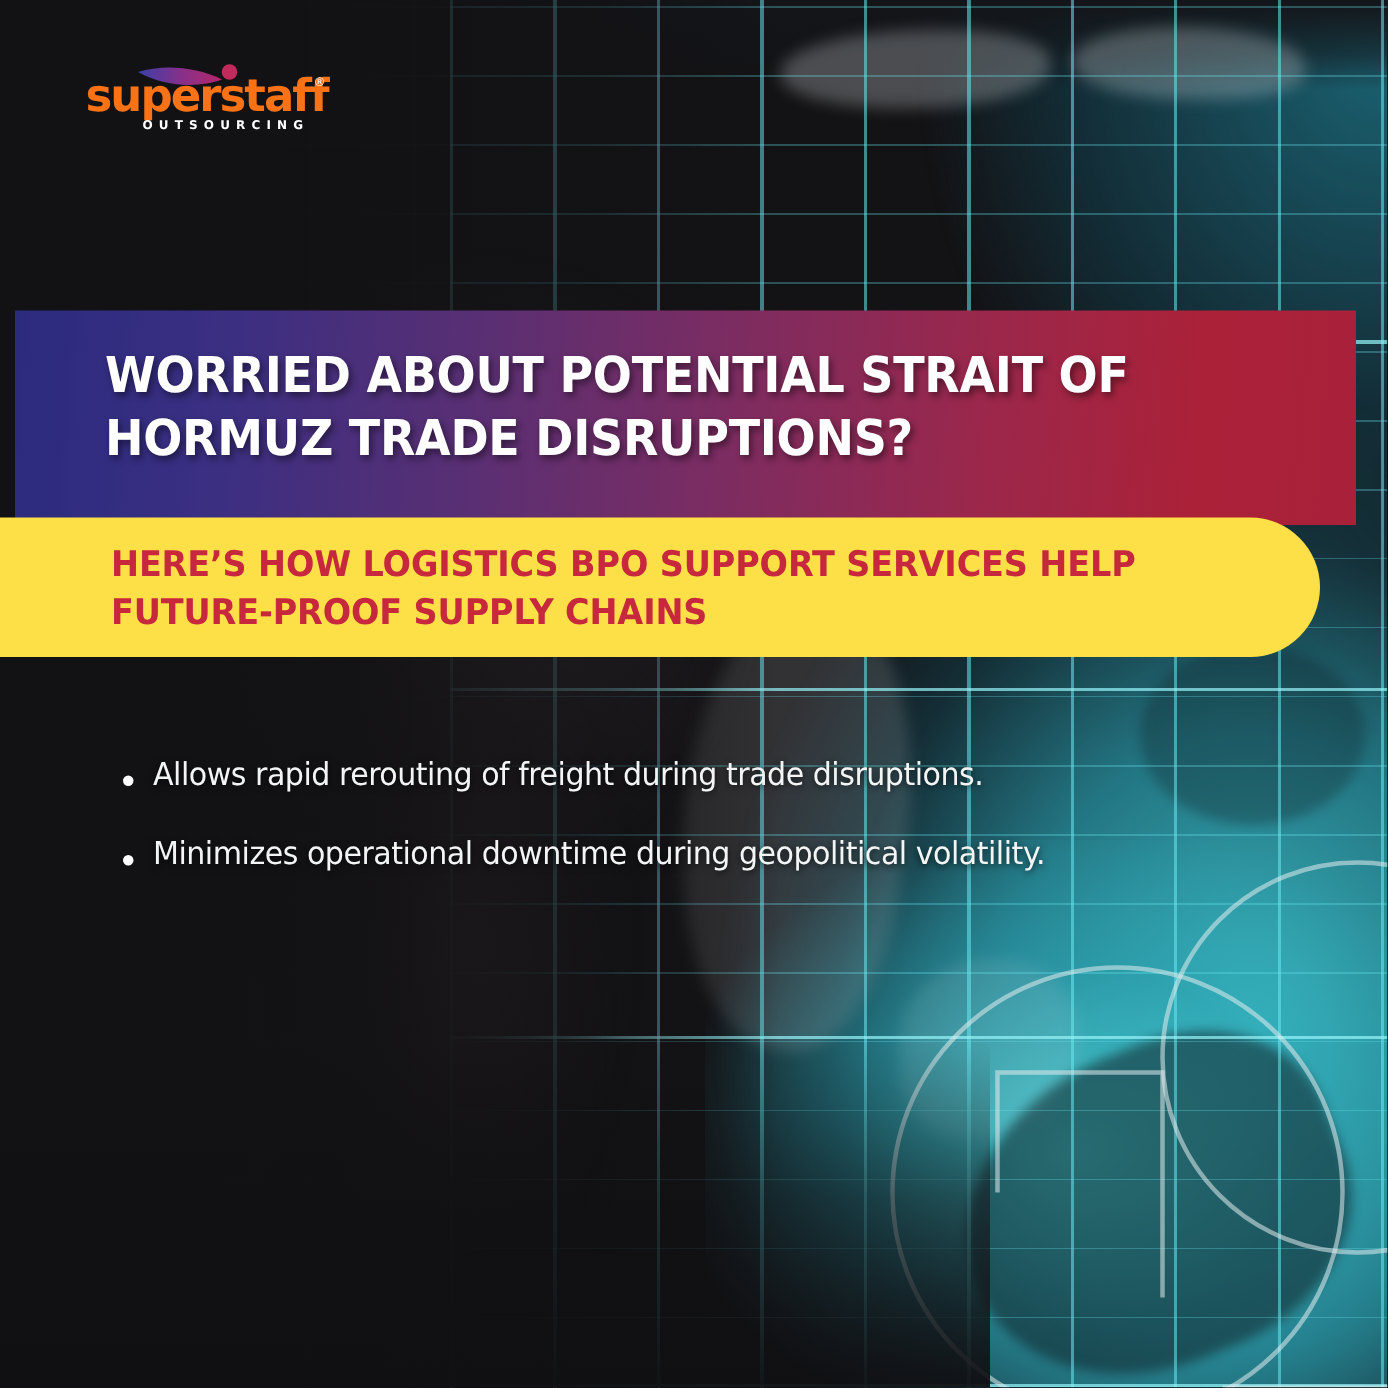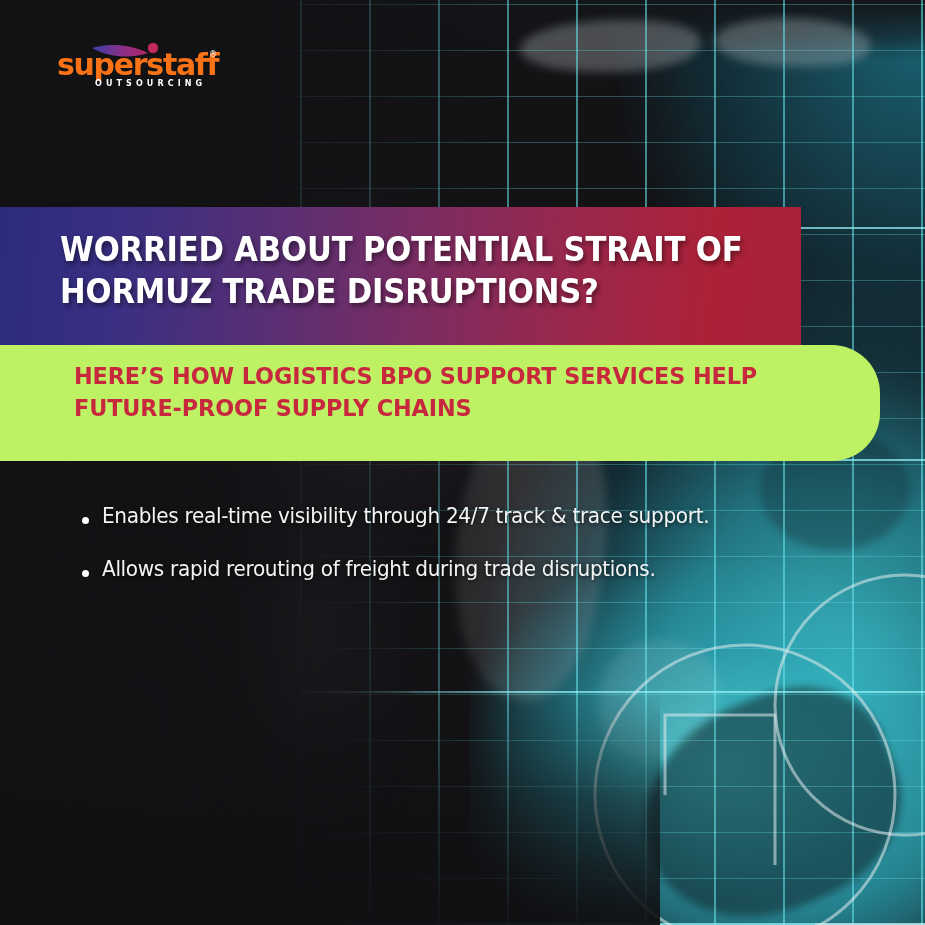--- a/index.html
+++ b/index.html
@@ -96,7 +96,7 @@
 
   
   .banner{
-    position:absolute;left:0;top:207px;width:801px;height:143px;
+    position:absolute;left:10px;top:207px;width:894px;height:143px;
     background:linear-gradient(95deg,#2b2b7e 0%, #3b2f82 16%, #5c2f72 36%, #7e2c60 54%, #9b274b 72%, #ab2138 88%, #a8203a 100%);
     padding-left:16px;
   }

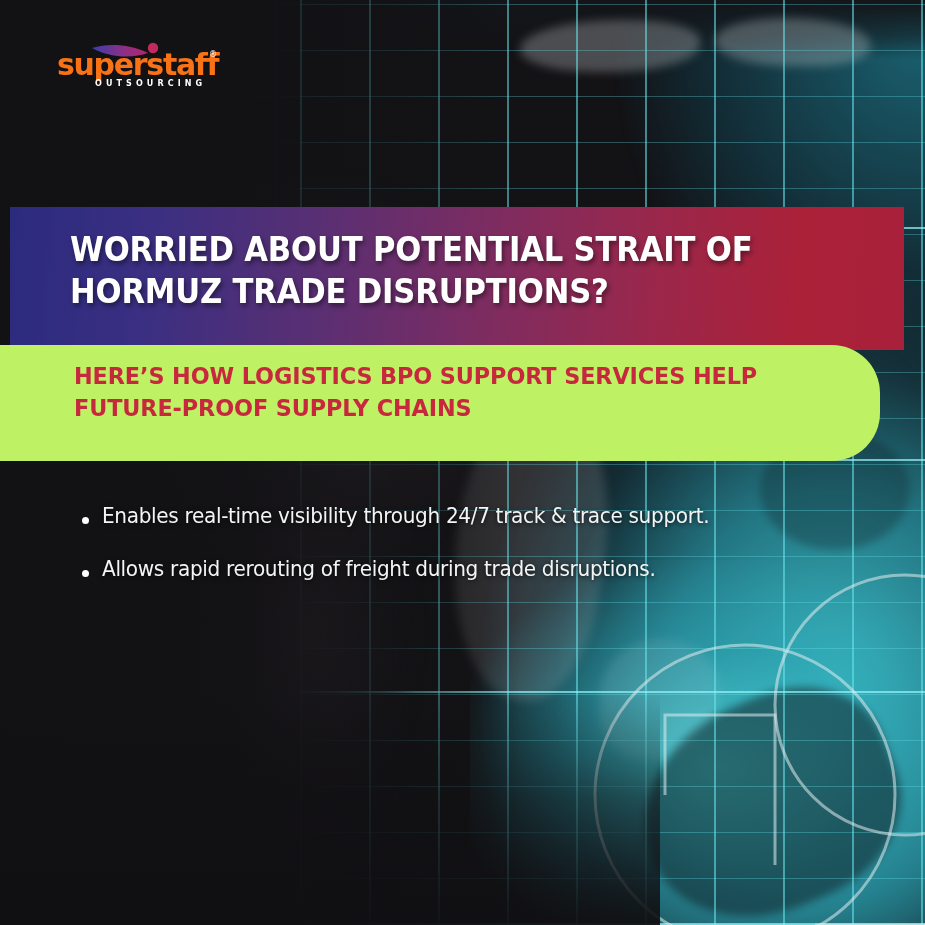--- a/index.html
+++ b/index.html
@@ -110,8 +110,8 @@
 
   
   .pill{
-    position:absolute;left:0;top:345px;width:880px;height:116px;
-    background:#bef264;border-radius:0 48px 48px 0;
+    position:absolute;left:0;top:345px;width:880px;height:93px;
+    background:#fde047;border-radius:0 48px 48px 0;
   }
   .pill-text{
     position:absolute;left:74px;top:16px;width:790px;

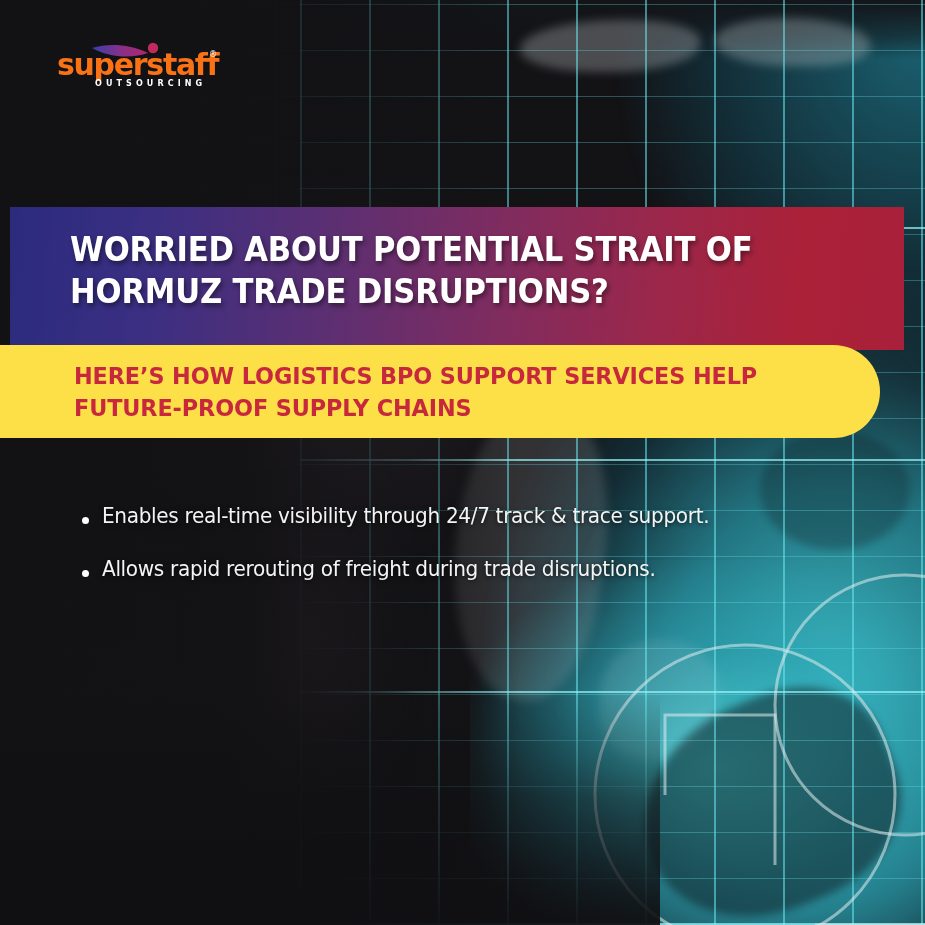--- a/index.html
+++ b/index.html
@@ -196,10 +196,6 @@
   <div class="bullets">
     <div class="bi">
       <span class="dot"></span>
-      <span class="btxt">Enables real-time visibility through 24/7 track &amp; trace support.</span>
-    </div>
-    <div class="bi">
-      <span class="dot"></span>
       <span class="btxt">Allows rapid rerouting of freight during trade disruptions.</span>
     </div>
   </div>

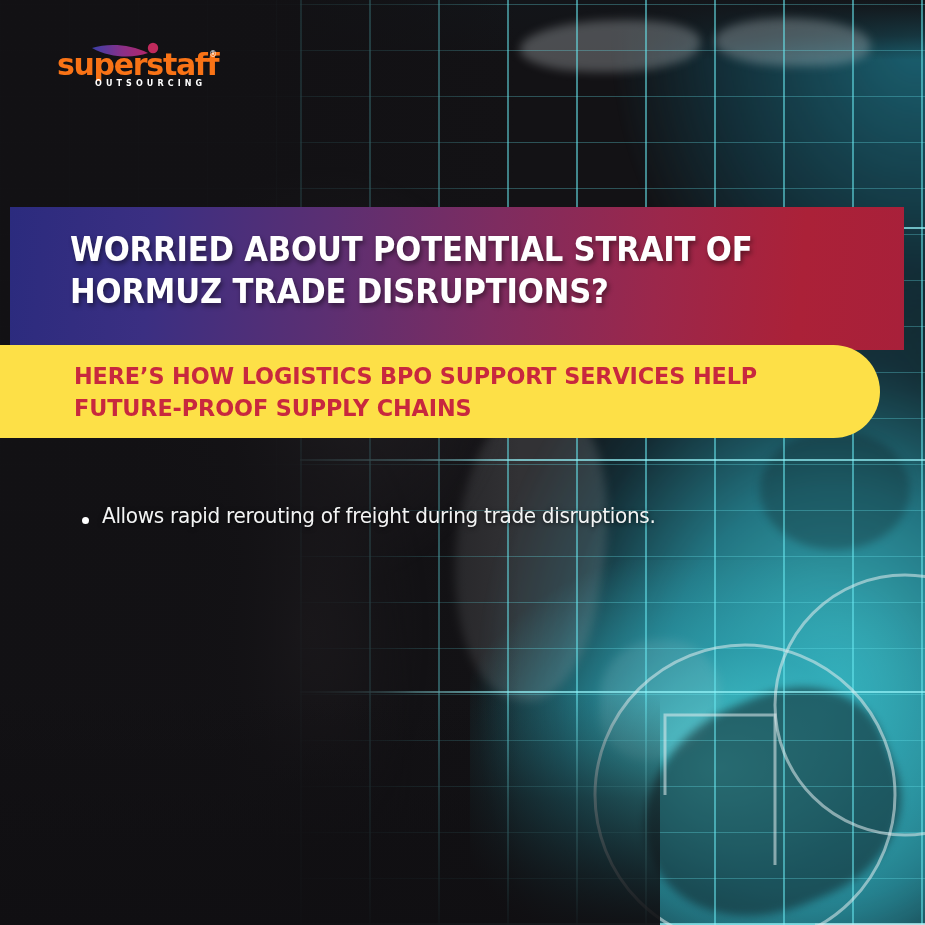--- a/index.html
+++ b/index.html
@@ -198,6 +198,10 @@
       <span class="dot"></span>
       <span class="btxt">Allows rapid rerouting of freight during trade disruptions.</span>
     </div>
+    <div class="bi">
+      <span class="dot"></span>
+      <span class="btxt">Minimizes operational downtime during geopolitical volatility.</span>
+    </div>
   </div>
 
 </div>

